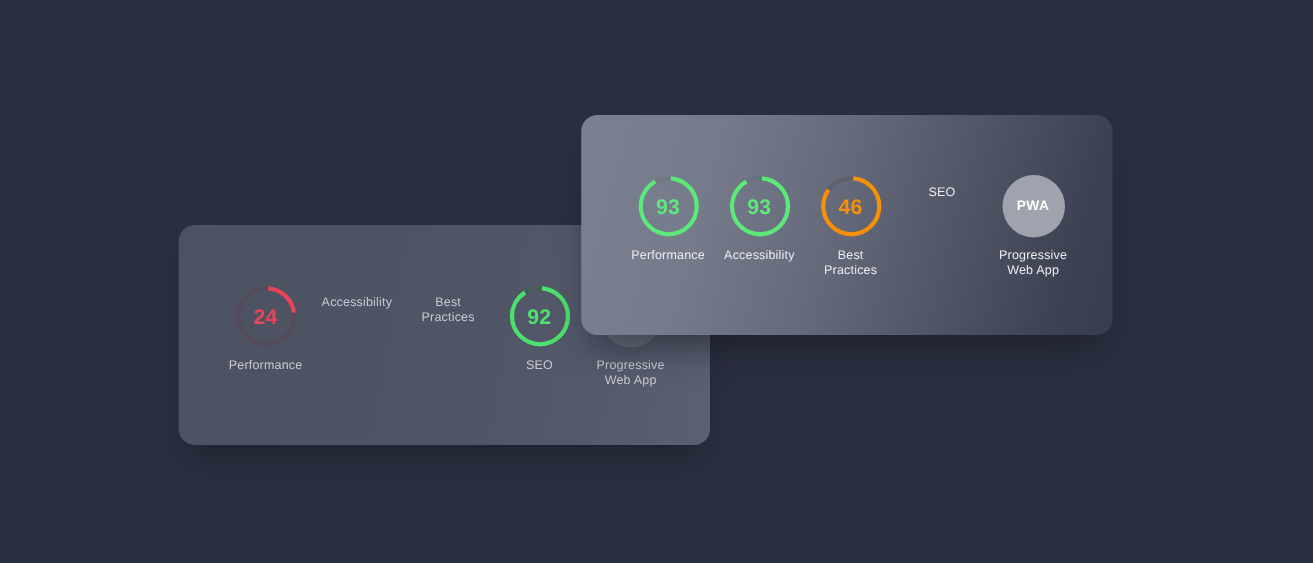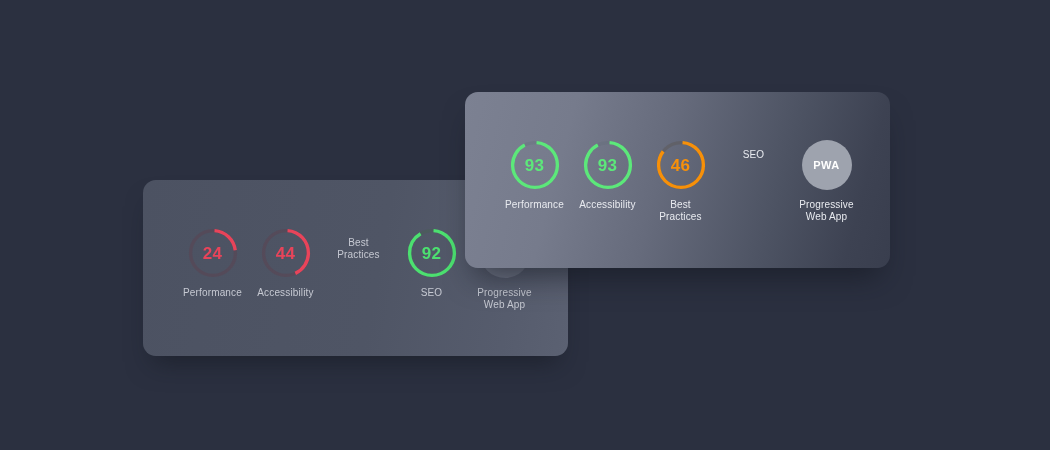--- a/index.html
+++ b/index.html
@@ -112,13 +112,6 @@
           <div class="metric-label" style="color: rgb(198, 201, 210);">Performance</div>
         </div>
         <div class="metric">
-          <div class="gauge-wrap">
-            <svg viewBox="0 0 50 50" aria-hidden="true">
-              <circle cx="25" cy="25" r="22.4" fill="none" stroke="#5b4352" stroke-width="3.4" stroke-opacity="0.55"></circle>
-              <circle cx="25" cy="25" r="22.4" fill="none" stroke="#e8445a" stroke-width="3.4" stroke-linecap="butt" stroke-dasharray="58.727074387562 82.01627649326073" stroke-dashoffset="-1.6"></circle>
-            </svg>
-            <div class="gauge-score" style="color: rgb(232, 68, 90);">44</div>
-          </div>
           <div class="metric-label" style="color: rgb(198, 201, 210);">Accessibility</div>
         </div>
         <div class="metric">

